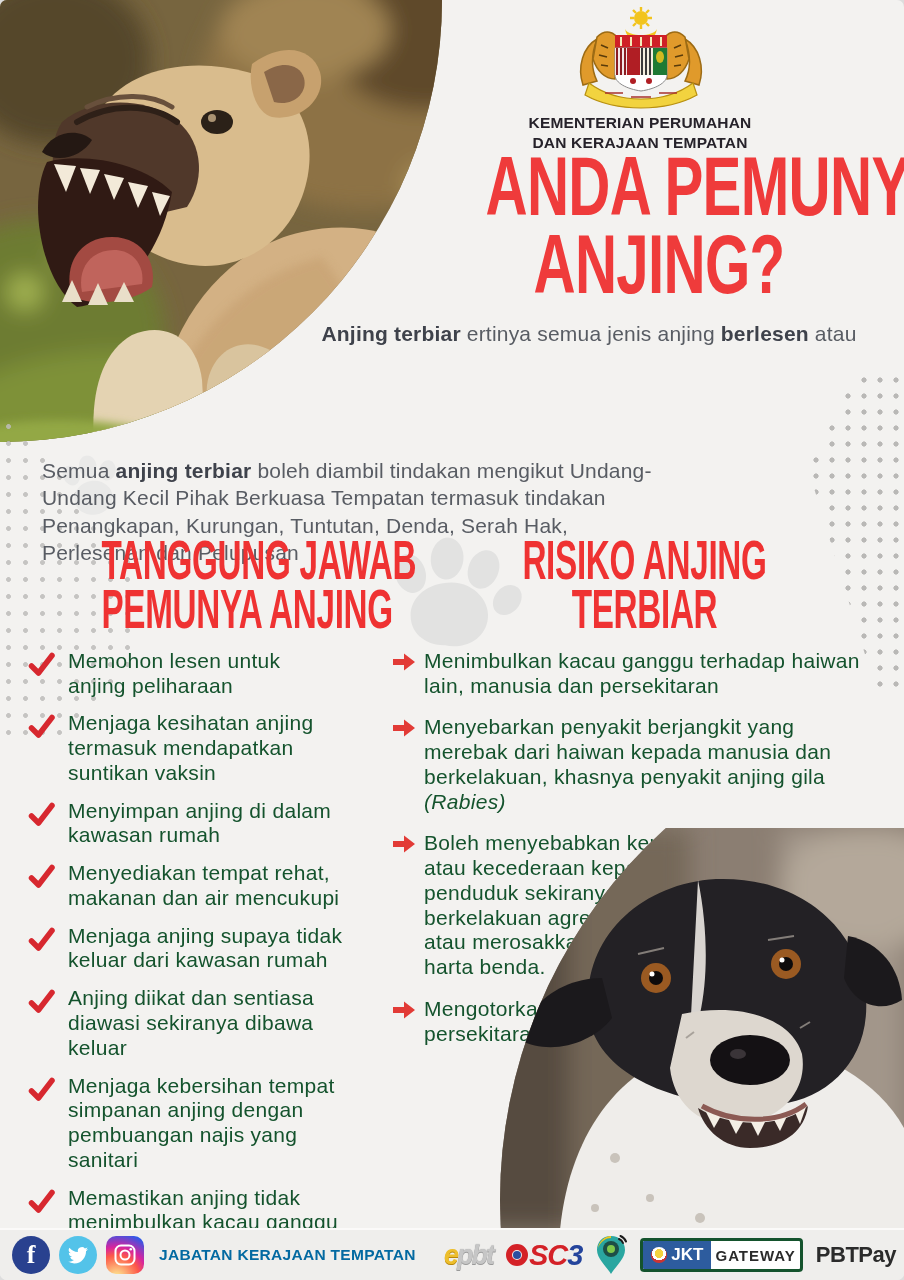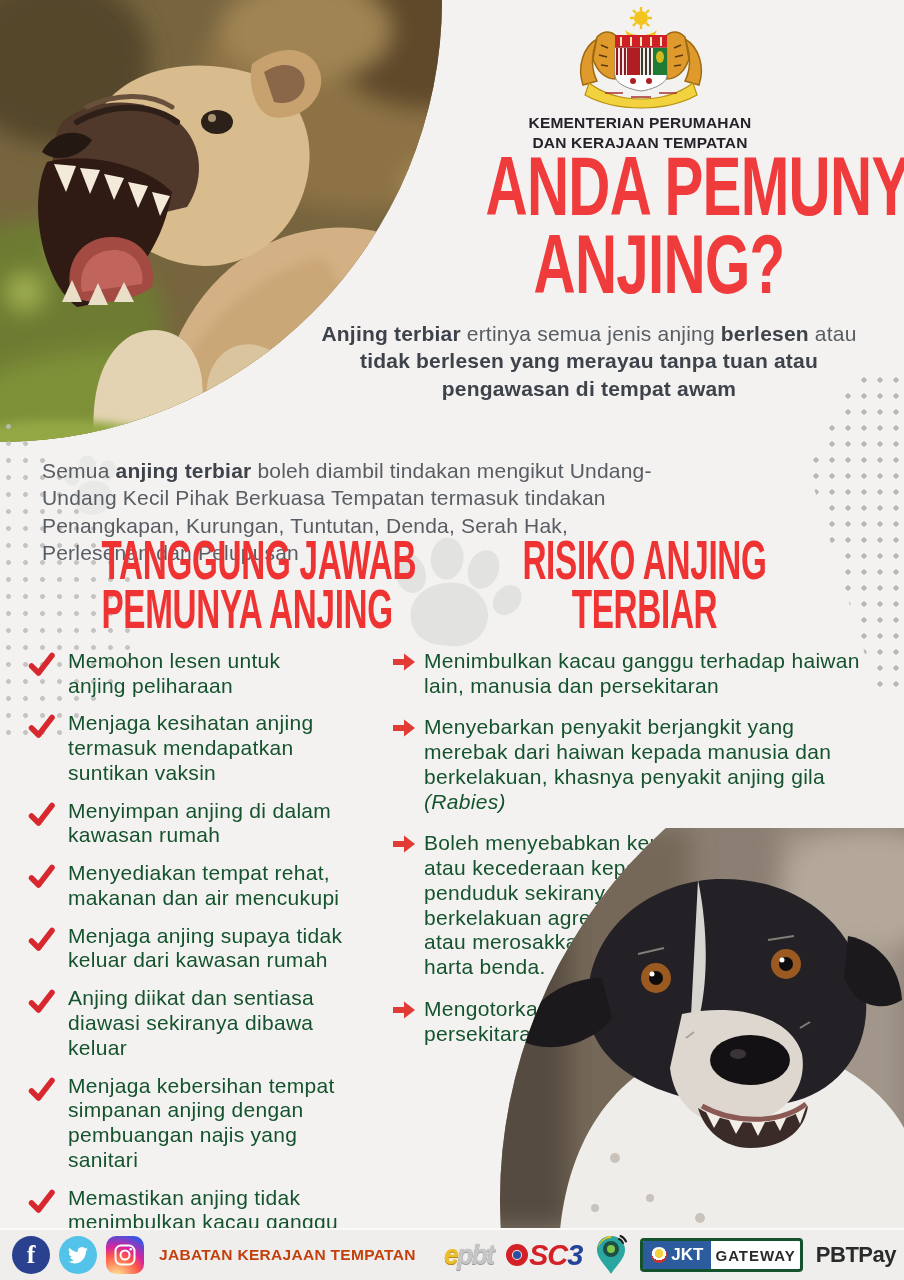--- a/index.html
+++ b/index.html
@@ -7,7 +7,7 @@
   body { font-family:"Liberation Sans", sans-serif; }
   .poster {
     position:relative; width:904px; height:1280px; margin:0 auto;
-    background:#f3f2f0; overflow:hidden;
+    background:#f3f2f0; overflow:hidden;border-radius:7px;
   }
 
   

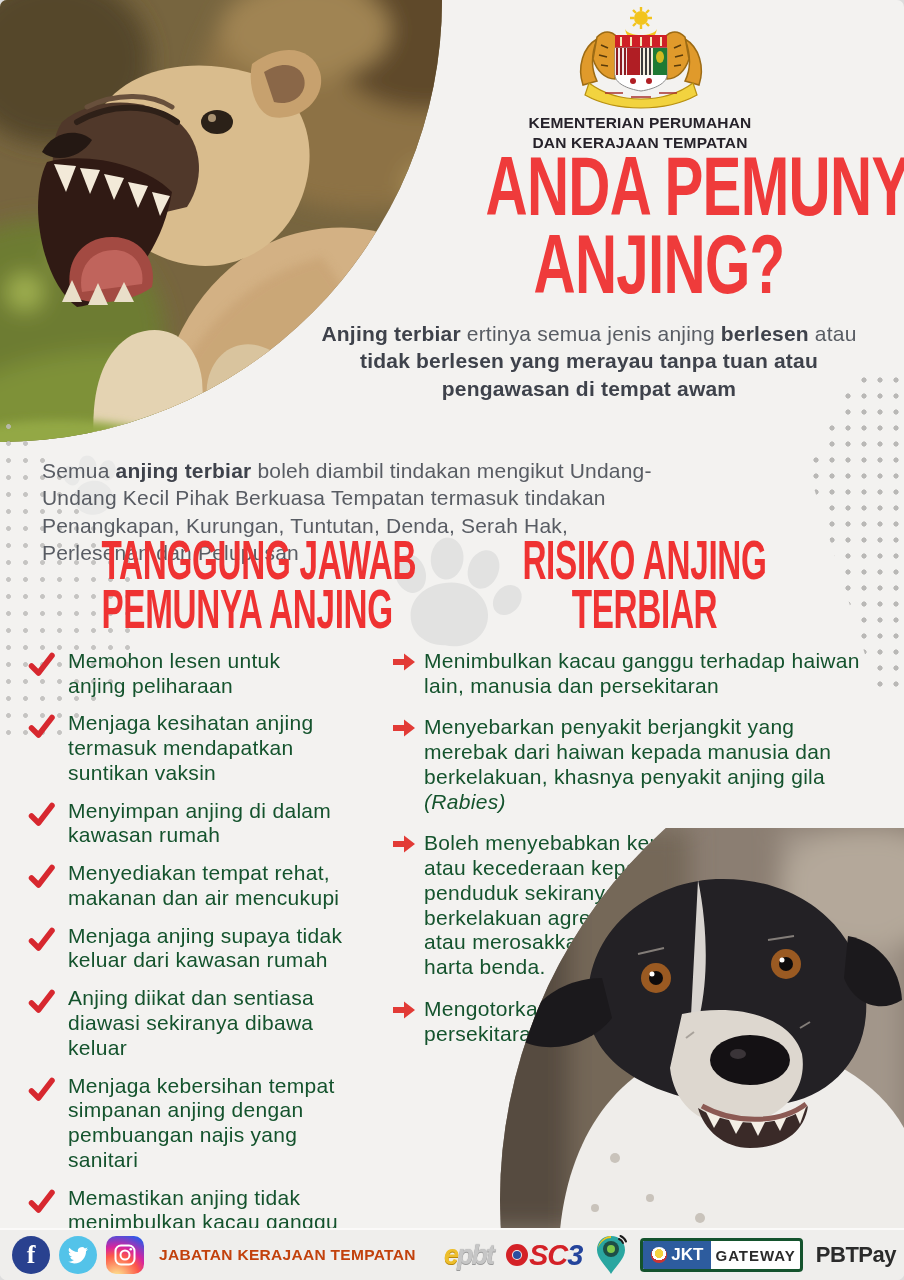--- a/index.html
+++ b/index.html
@@ -264,8 +264,7 @@
   </div>
 
   <p class="intro"><b>Anjing terbiar</b><span> ertinya semua jenis anjing </span><b>berlesen</b><span> atau
-</span><b>tidak berlesen yang merayau tanpa tuan atau
-pengawasan di tempat awam</b></p>
+</span></p>
 
   <p class="law"><span>Semua </span><b>anjing terbiar</b><span> boleh diambil tindakan mengikut Undang-
 Undang Kecil Pihak Berkuasa Tempatan termasuk tindakan

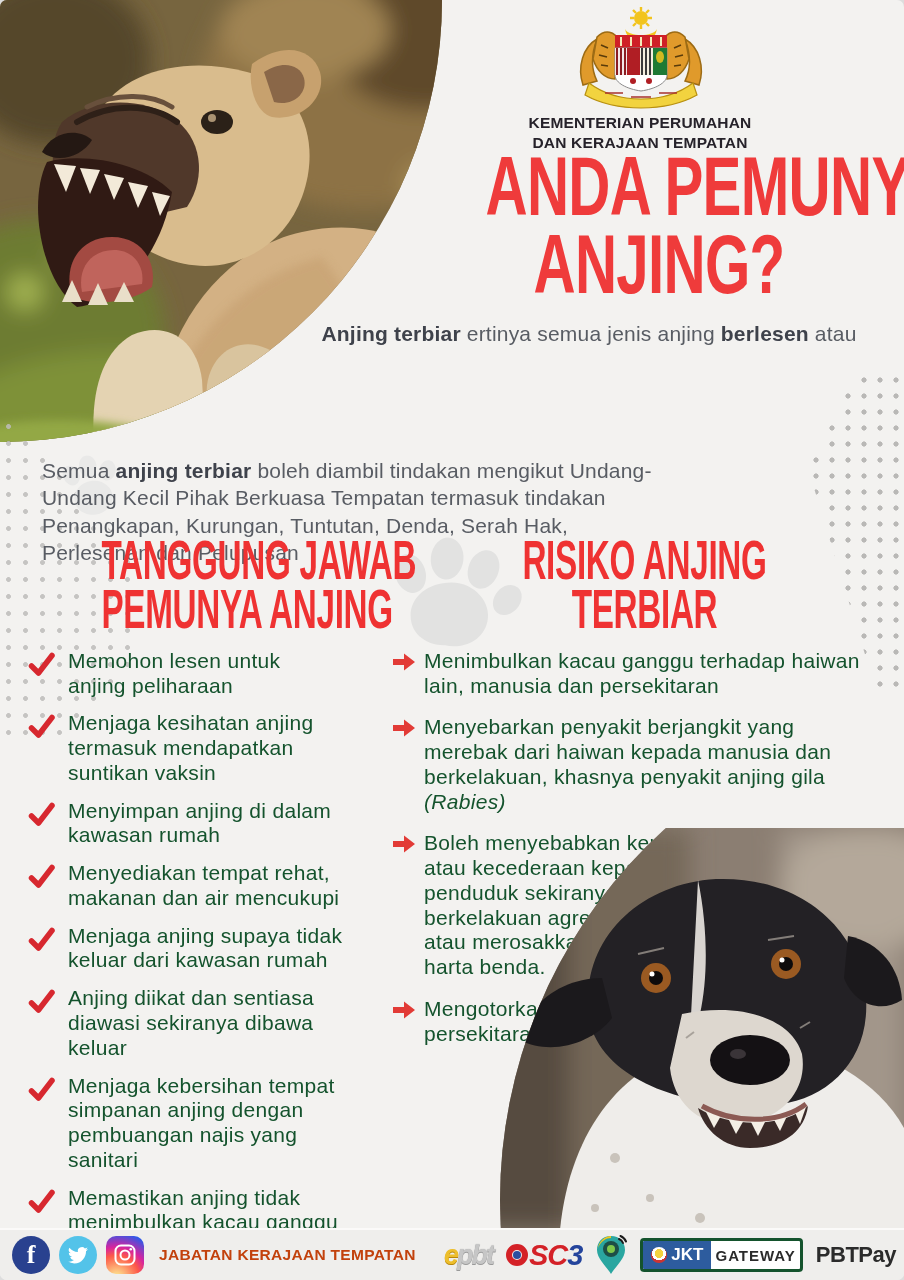--- a/index.html
+++ b/index.html
@@ -103,7 +103,7 @@
     border-radius:10px;
     background:radial-gradient(circle at 28% 110%, #fdf497 0%, #fd5949 45%, #d6249f 62%, #285AEB 92%);
   }
-  .dept { margin-left:15px; font-weight:bold; font-size:15.5px; color:#c2410c; letter-spacing:.3px; }
+  .dept { margin-left:15px; font-weight:bold; font-size:15.5px; color:#0369a1; letter-spacing:.3px; }
   .brandbar { margin-left:auto; display:flex; align-items:center; gap:13px; }
   .epbt { font-style:italic; font-weight:900; font-size:27px; letter-spacing:-2px; color:#c6c6c6;
           text-shadow:0 1px 0 #9a9a9a, 0 0 1px #aaa; }

